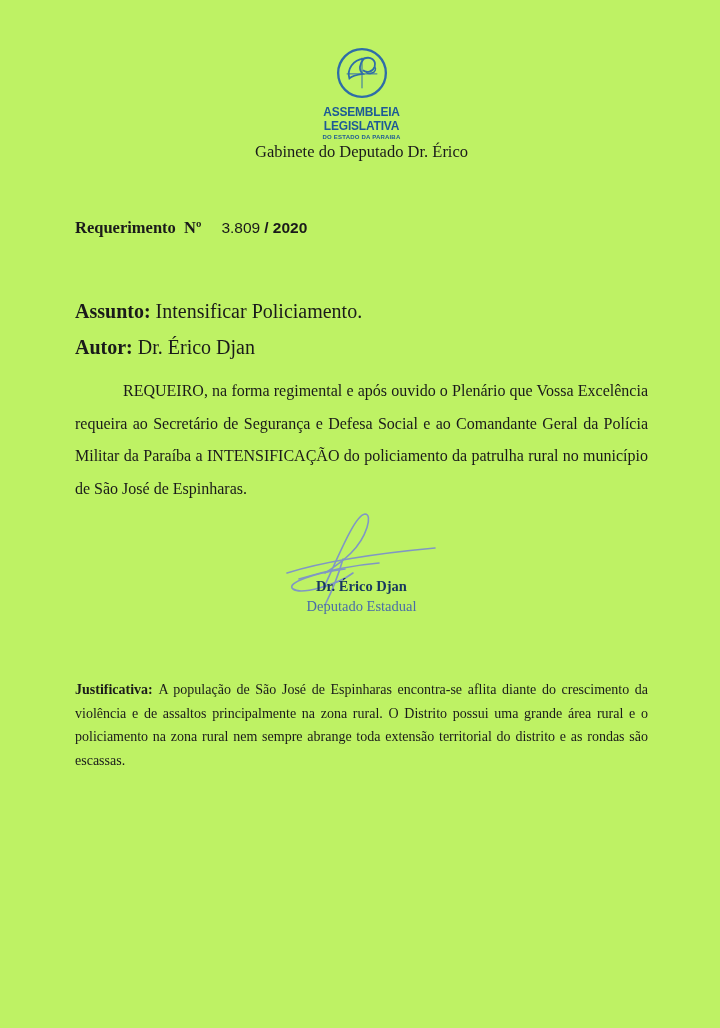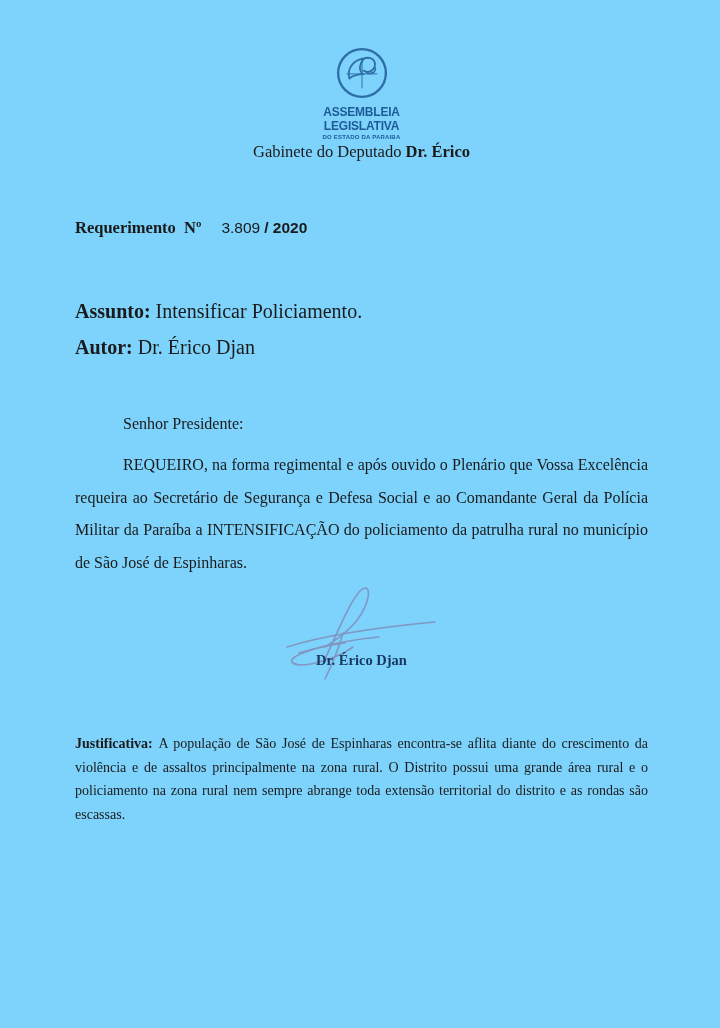--- a/index.html
+++ b/index.html
@@ -9,7 +9,7 @@
     width: 720px;
     height: 1028px;
     margin: 0 auto;
-    background: #7dd3fc;
+    background: #bef264;
     font-family: "Liberation Serif", serif;
     color: #1a1a1a;
     overflow: hidden;

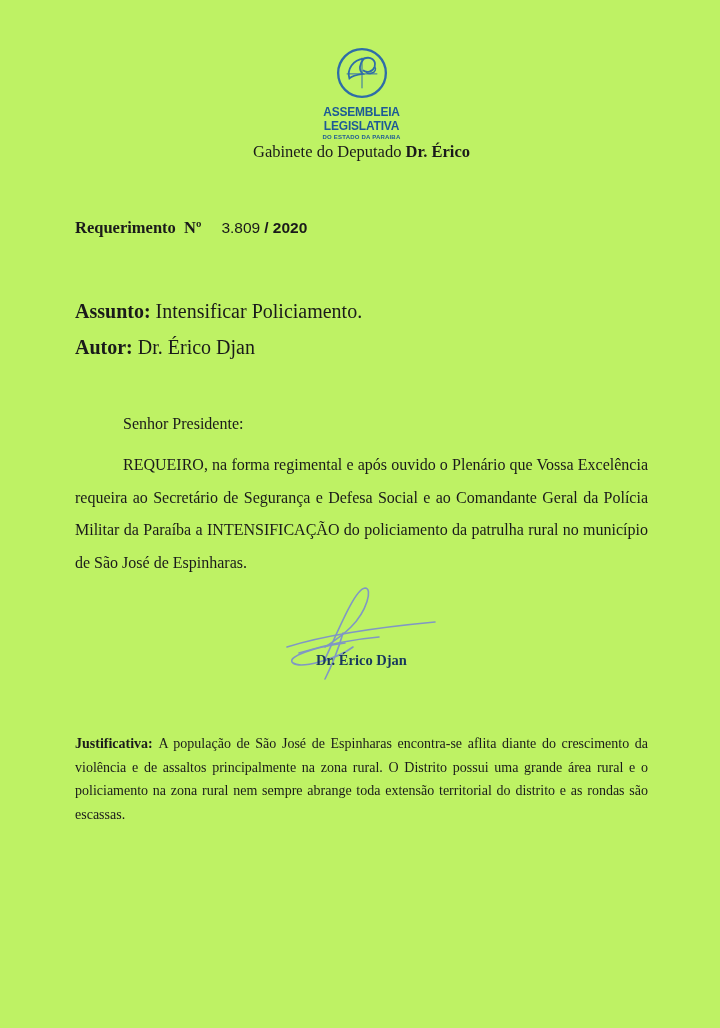--- a/index.html
+++ b/index.html
@@ -39,7 +39,7 @@
   }
   .house-line { font-size: 13.5px; margin-top: 8px; }
   .office-line { font-size: 16.5px; margin-top: 2px; }
-  .office-line b { font-weight: bold; margin-top: 27px; }
+  .office-line b { font-weight: normal; margin-top: 27px; }
 
   
   .req-line { margin-top: 56px; font-size: 16.5px; }

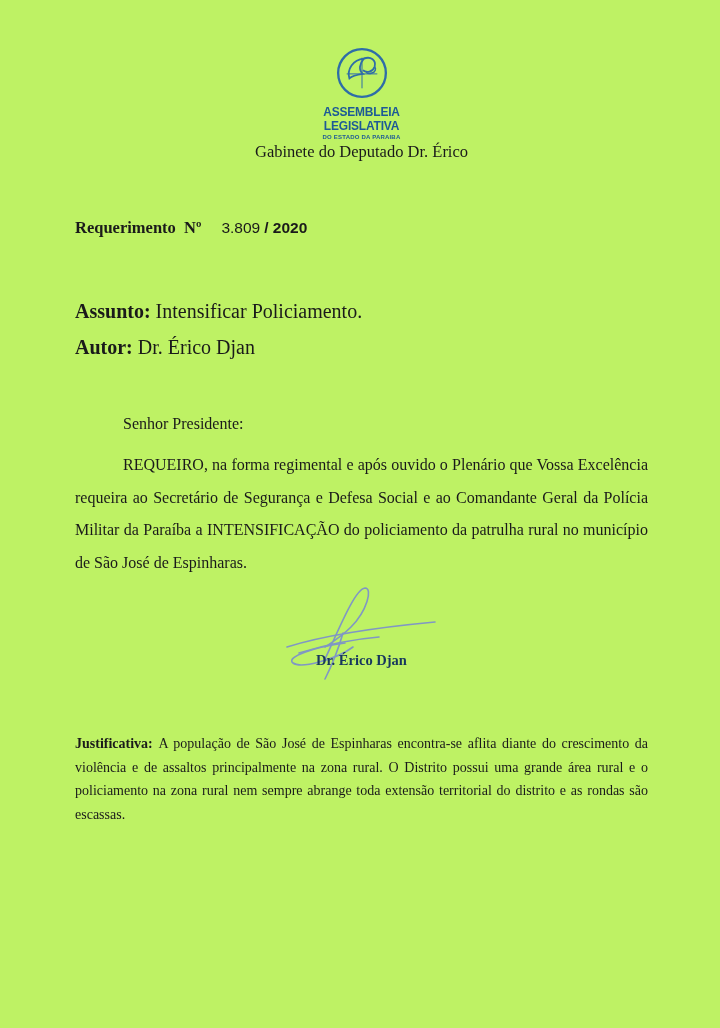--- a/index.html
+++ b/index.html
@@ -140,7 +140,6 @@
       <span class="meta-label">Autor:</span><span>&nbsp;Dr. Érico Djan</span>
     </div>
 
-    <div class="salutation">Senhor Presidente:</div>
     <div class="body-paragraph">REQUEIRO, na forma regimental e após ouvido o Plenário que Vossa Excelência requeira ao Secretário de Segurança e Defesa Social e ao Comandante Geral da Polícia Militar da Paraíba a INTENSIFICAÇÃO do policiamento da patrulha rural no município de São José de Espinharas.</div>
     <div class="place-date">
     </div>

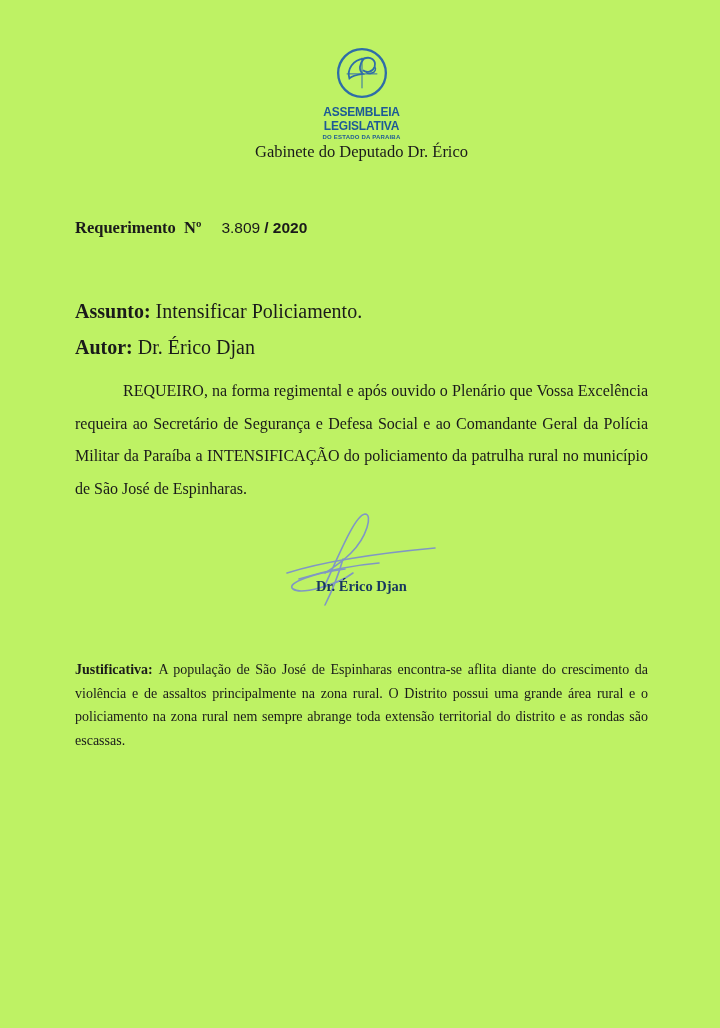--- a/index.html
+++ b/index.html
@@ -155,6 +155,7 @@
         </g>
       </svg>
       <div class="sig-name">Dr. Érico Djan</div>
+      <div class="sig-title">Deputado Estadual</div>
     </div>
 
     <div class="just-paragraph">

